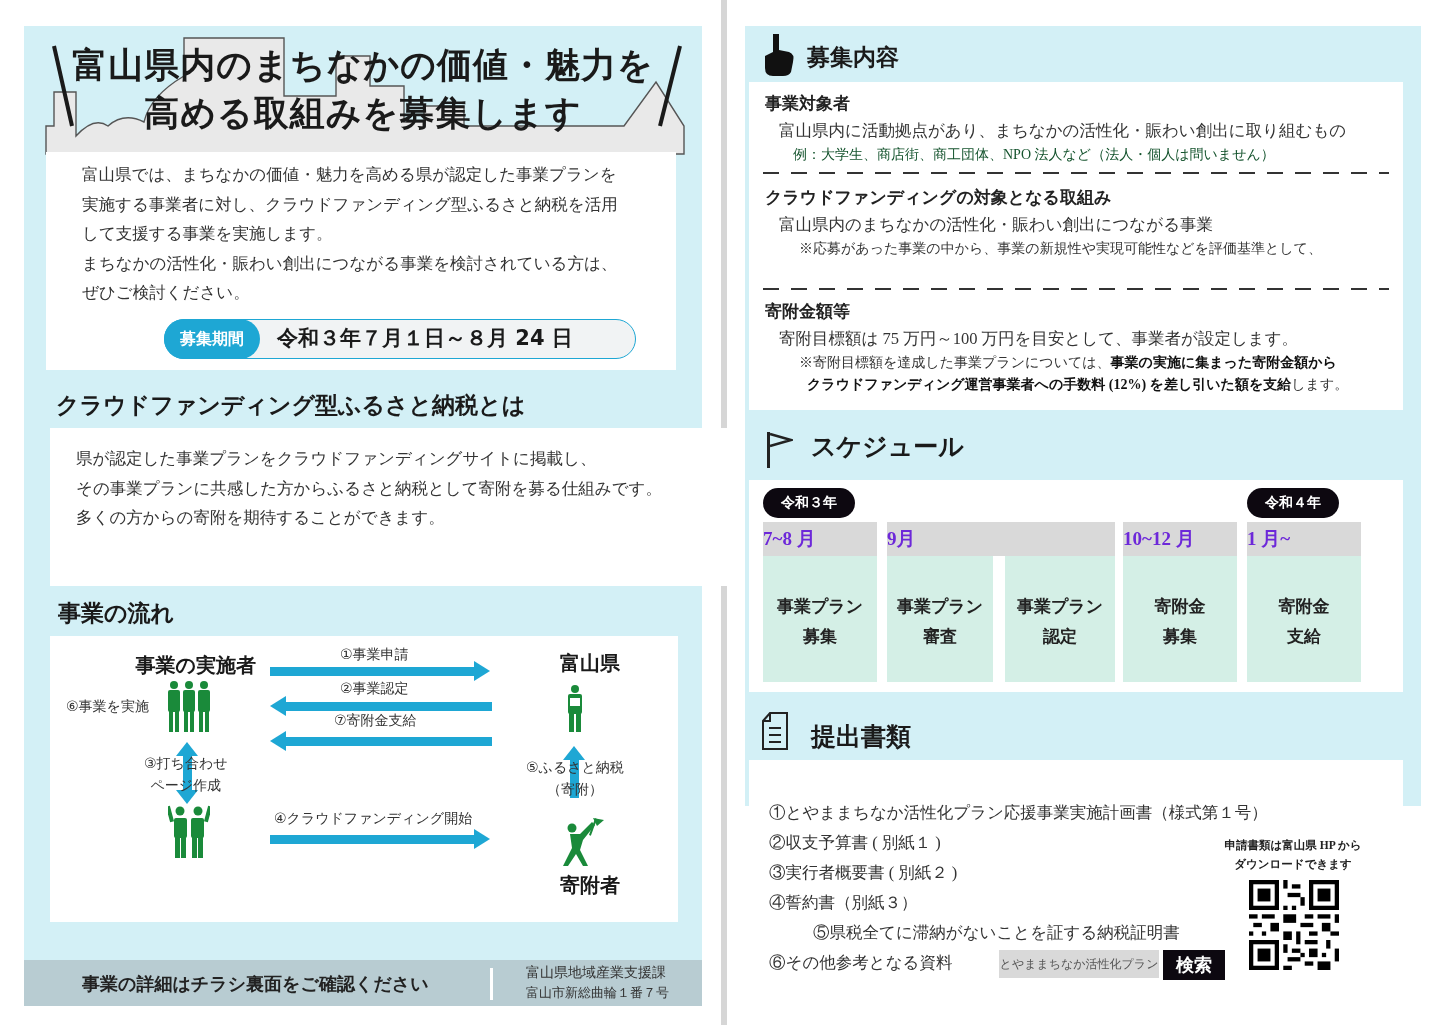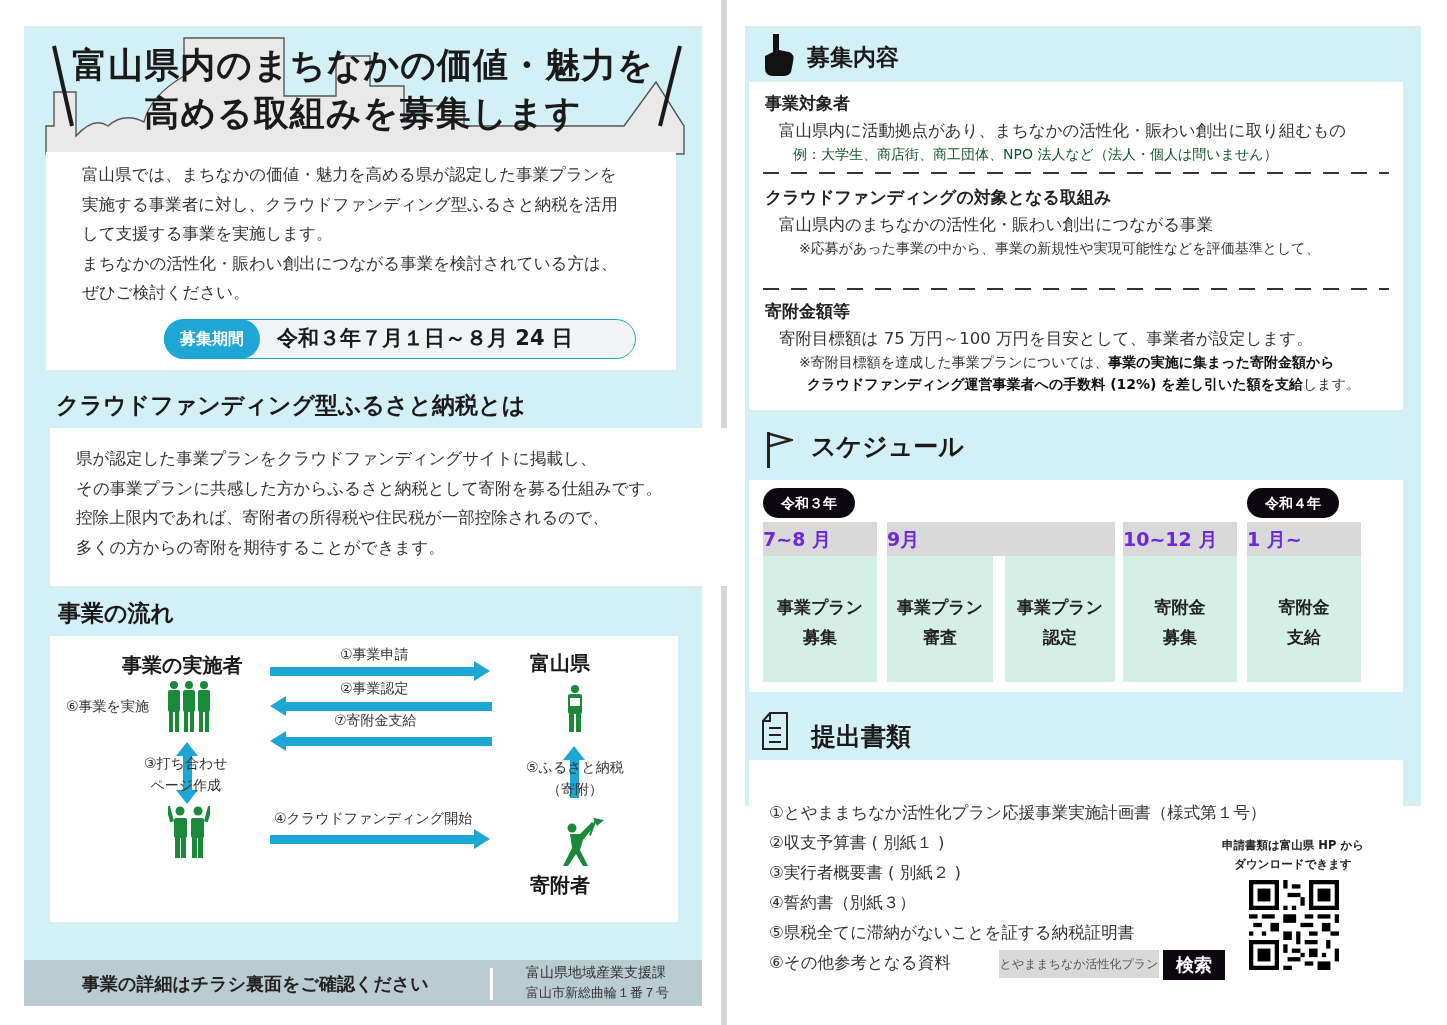--- a/index.html
+++ b/index.html
@@ -157,7 +157,7 @@
 </div>
 
 <div class="page right">
-  <div class="panel" style="left:18px;top:26px;width:676px;height:780px;">
+  <div class="panel" style="left:18px;top:26px;width:676px;height:780px;font-family:Liberation Serif, serif;">
 
     <svg class="abs" style="left:16px;top:8px;" width="34" height="42" viewBox="0 0 34 42">
       <path d="M12 0 L18 0 L18 16 L28 18 Q34 20 32 28 L30 38 Q28 42 22 42 L12 42 Q4 42 4 34 L4 22 L12 18 Z" fill="#111"></path>

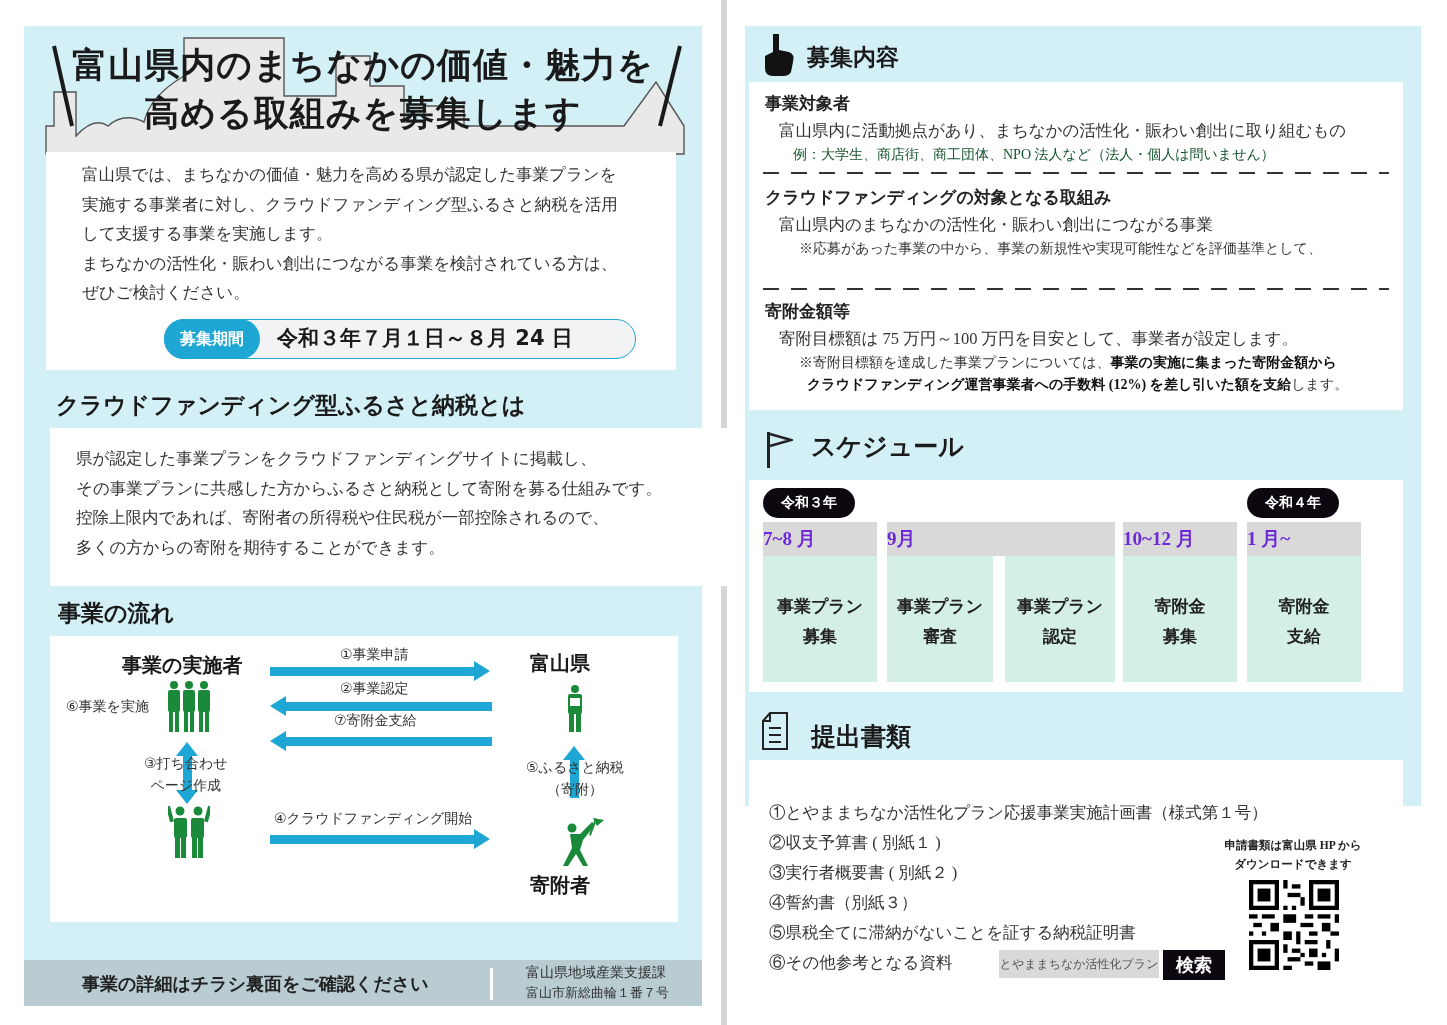--- a/index.html
+++ b/index.html
@@ -60,7 +60,6 @@
       <div class="abs body-text" style="left:26px;top:16px;">
         <div>県が認定した事業プランをクラウドファンディングサイトに掲載し、</div>
         <div>その事業プランに共感した方からふるさと納税として寄附を募る仕組みです。</div>
-        <div>控除上限内であれば、寄附者の所得税や住民税が一部控除されるので、</div>
         <div>多くの方からの寄附を期待することができます。</div>
       </div>
     </div>

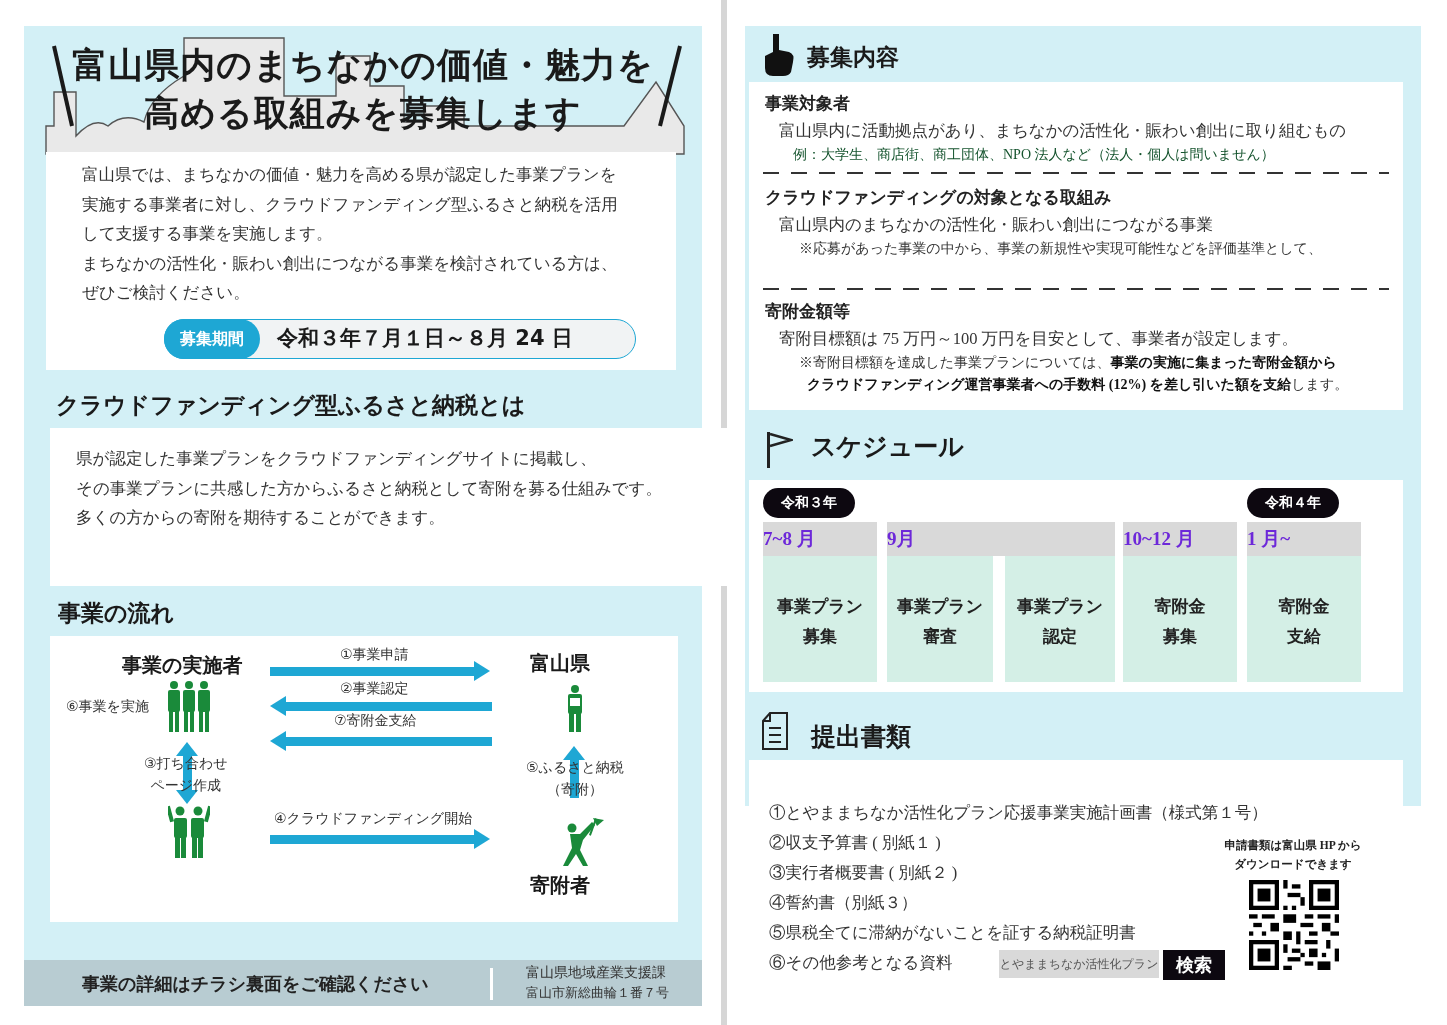--- a/index.html
+++ b/index.html
@@ -18,7 +18,7 @@
   .arrow.right::after{content:"";position:absolute;right:-14px;top:-6px;border-left:16px solid #1ea7d4;border-top:10px solid transparent;border-bottom:10px solid transparent;}
   .arrow.left::before{content:"";position:absolute;left:-14px;top:-6px;border-right:16px solid #1ea7d4;border-top:10px solid transparent;border-bottom:10px solid transparent;}
   .flow-label{position:absolute;font-size:14px;color:#333;}
-  .flow-actor{position:absolute;font-size:20px;font-weight:bold;color:#1a1a1a;text-align:left;}
+  .flow-actor{position:absolute;font-size:20px;font-weight:bold;color:#1a1a1a;text-align:right;}
   .dash-fine{position:absolute;left:14px;right:14px;height:2px;background:repeating-linear-gradient(90deg,#333 0 16px,transparent 16px 28px);}
   .sched-head{position:absolute;background:#d9d9d9;font-size:19px;font-weight:bold;color:#6d28d9;line-height:34px;}
   .sched-cell{position:absolute;background:#d4efe6;font-size:17px;font-weight:bold;text-align:center;color:#222;line-height:30px;}

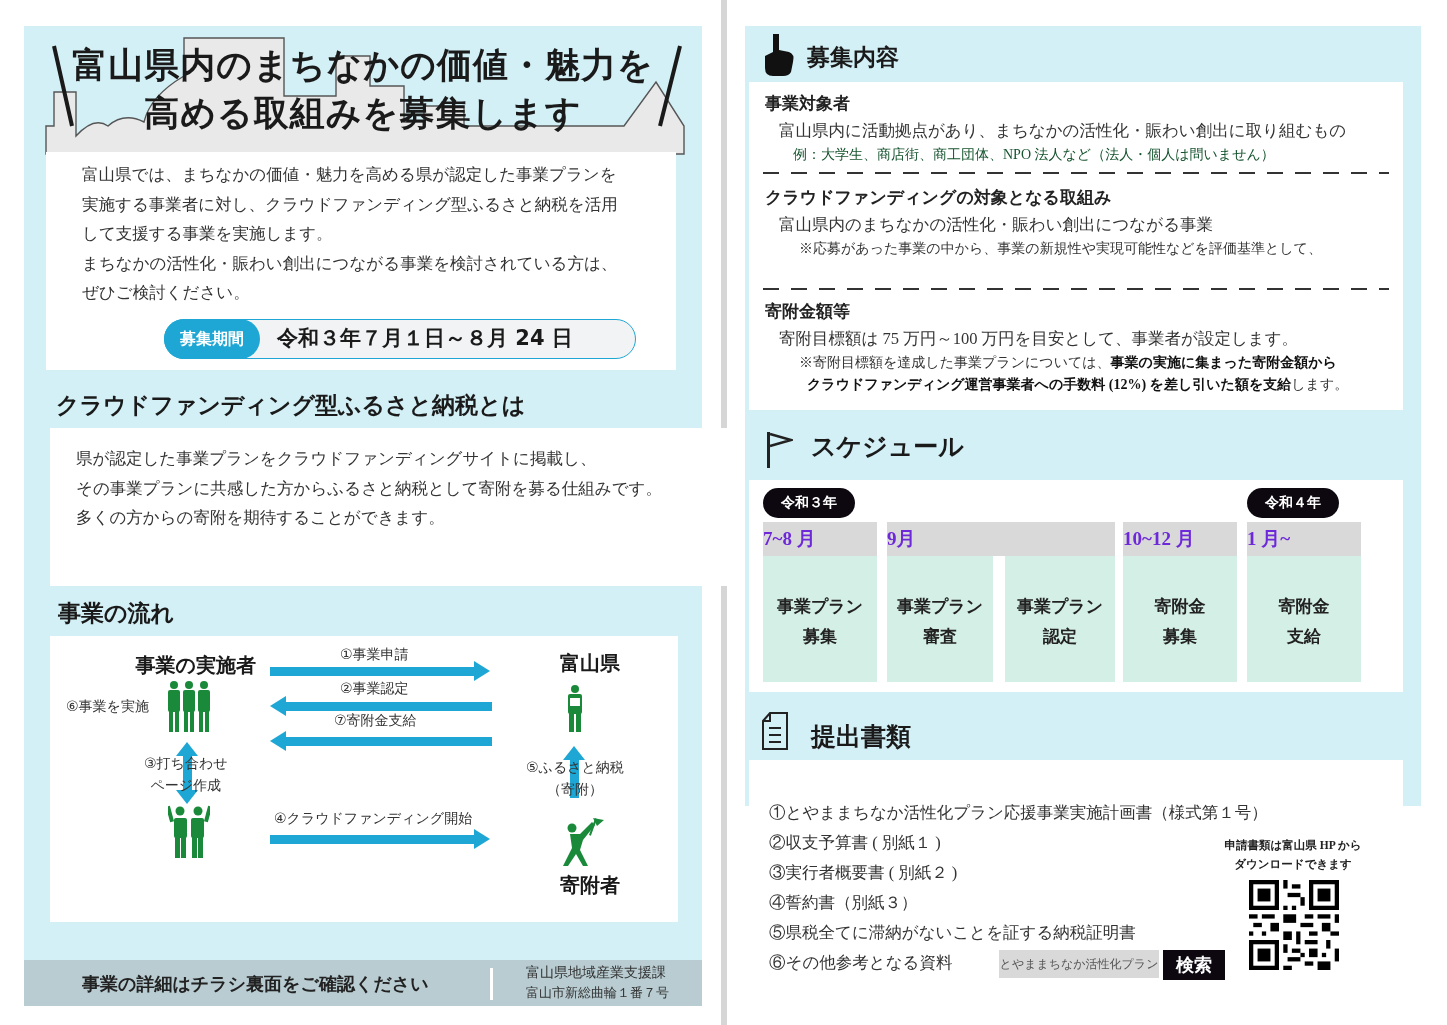--- a/index.html
+++ b/index.html
@@ -235,7 +235,7 @@
       <div class="doc-item" style="top:72px;">②収支予算書 ( 別紙１ )</div>
       <div class="doc-item" style="top:102px;">③実行者概要書 ( 別紙２ )</div>
       <div class="doc-item" style="top:132px;">④誓約書（別紙３）</div>
-      <div class="doc-item" style="top:162px;">⑤県税全てに滞納がないことを証する納税証明書</div>
+      <div class="doc-item" style="top:162px;margin-left:44px;">⑤県税全てに滞納がないことを証する納税証明書</div>
       <div class="doc-item" style="top:192px;">⑥その他参考となる資料</div>
 
       <div class="abs" style="left:250px;top:190px;width:160px;height:28px;background:#d9d9d9;font-size:12px;color:#555;line-height:28px;text-align:center;">とやままちなか活性化プラン</div>

